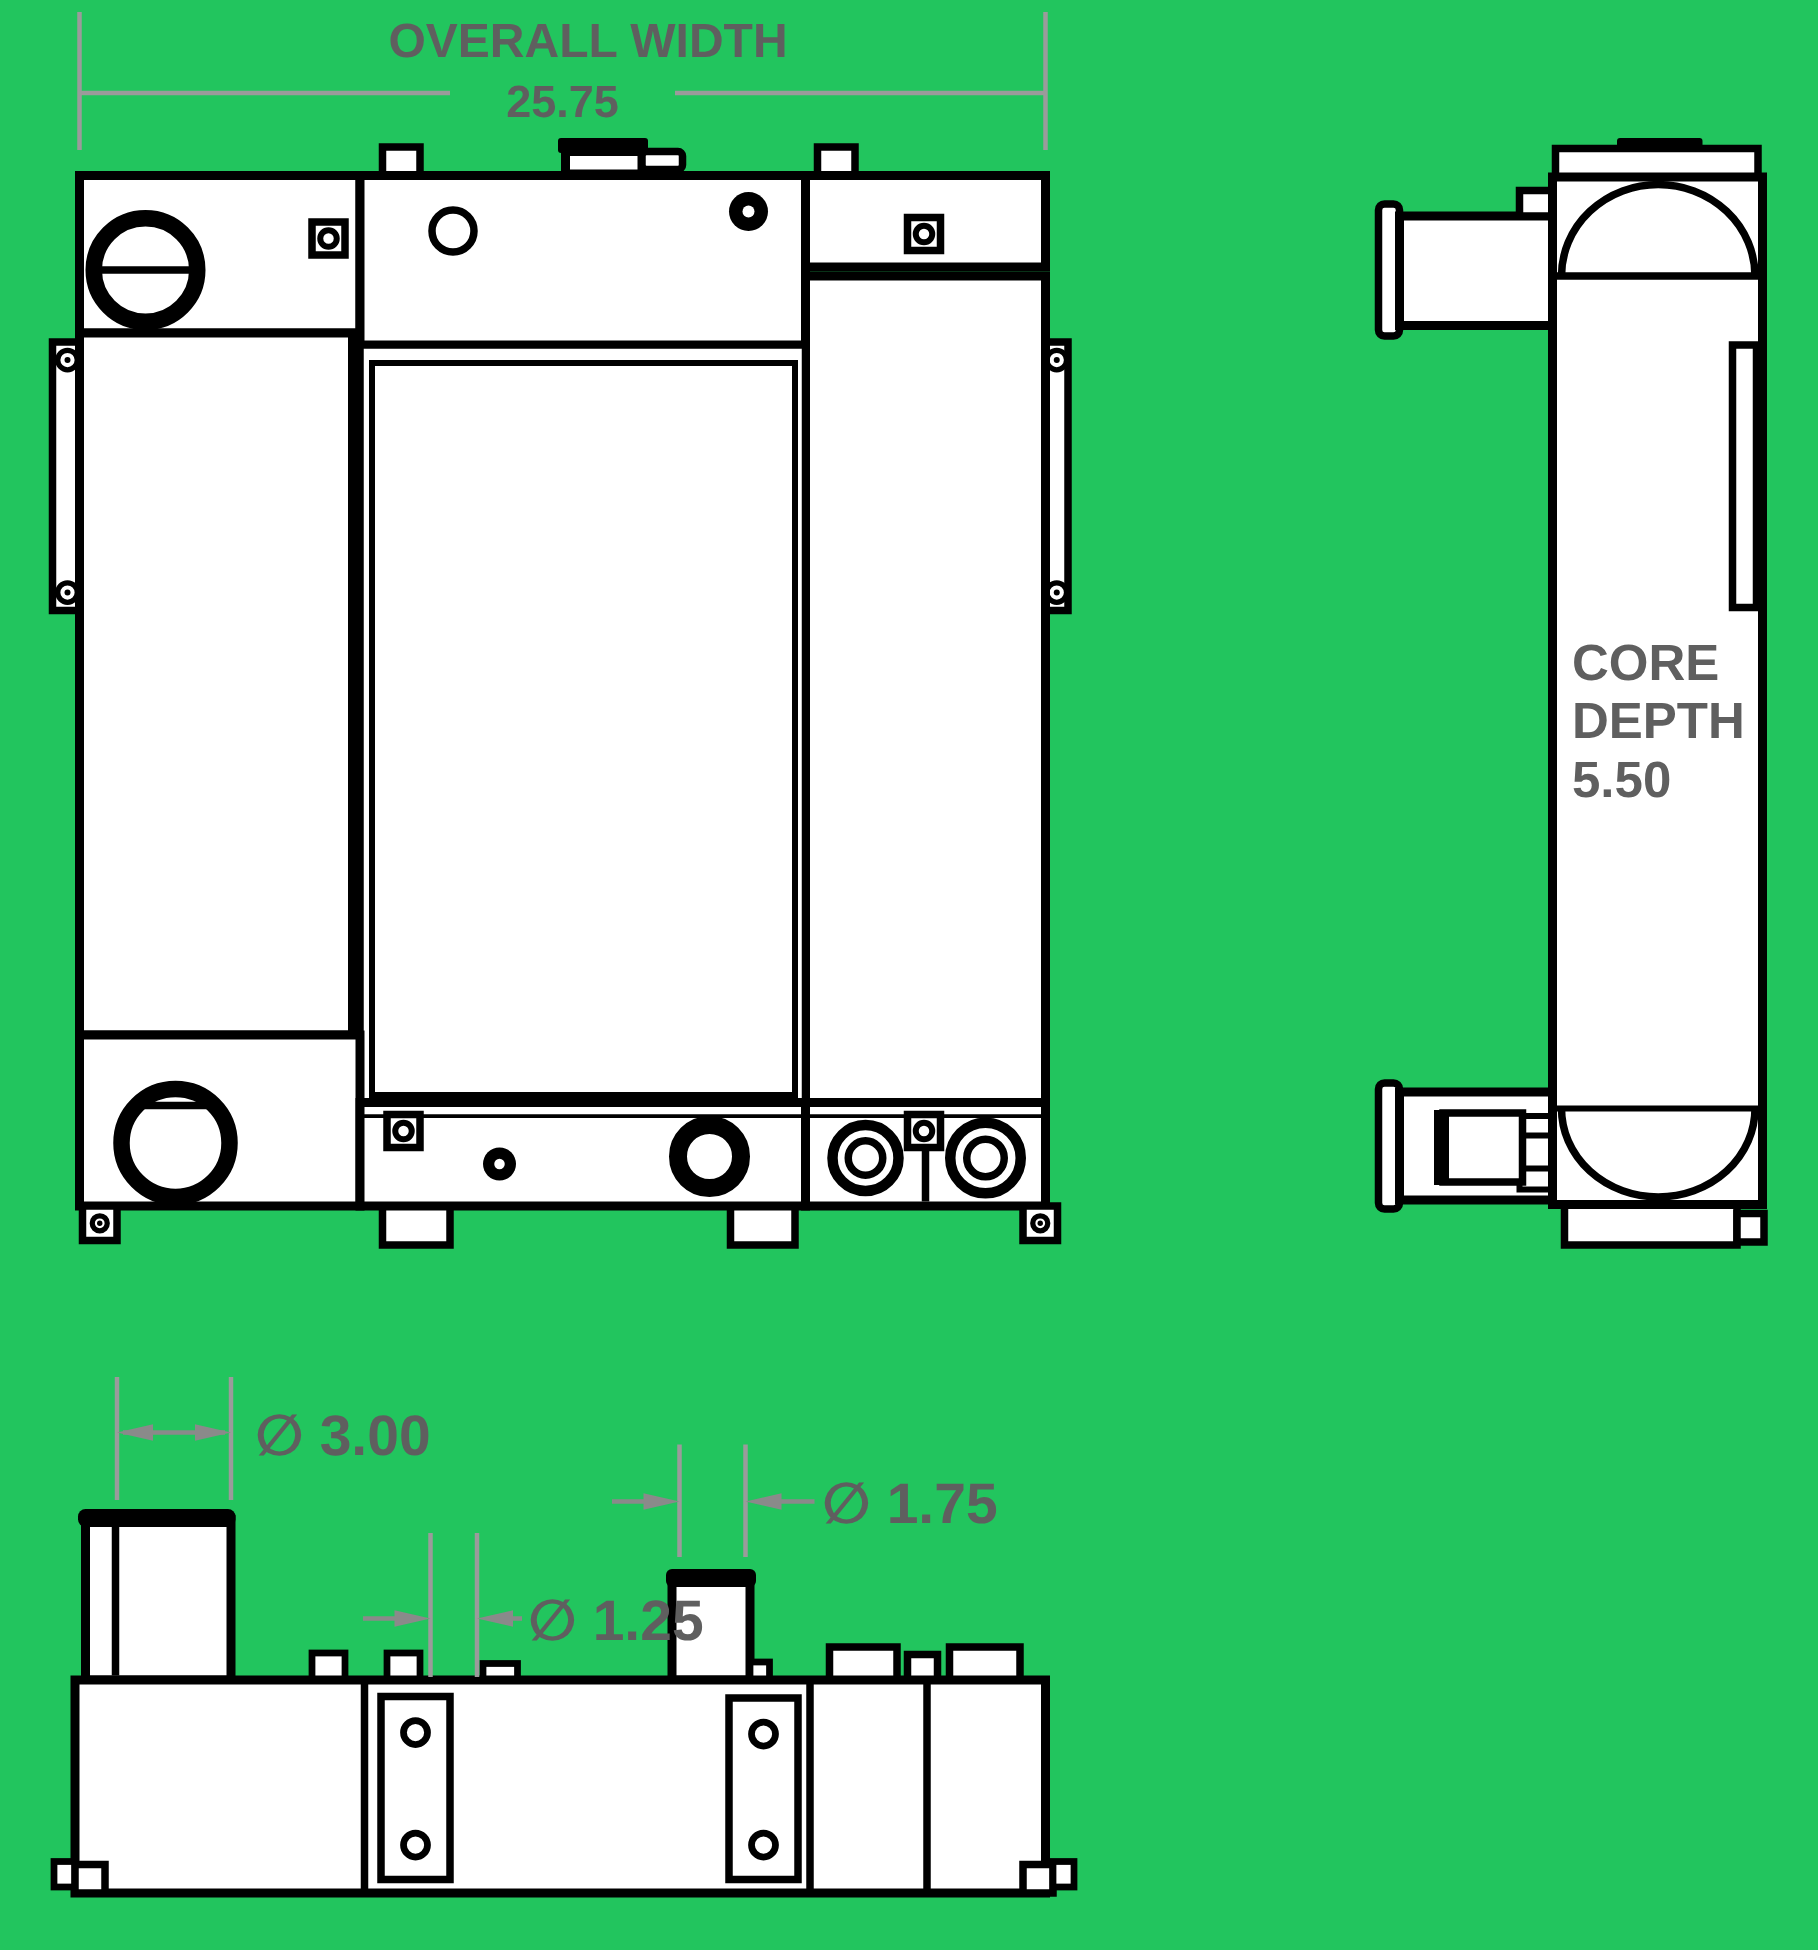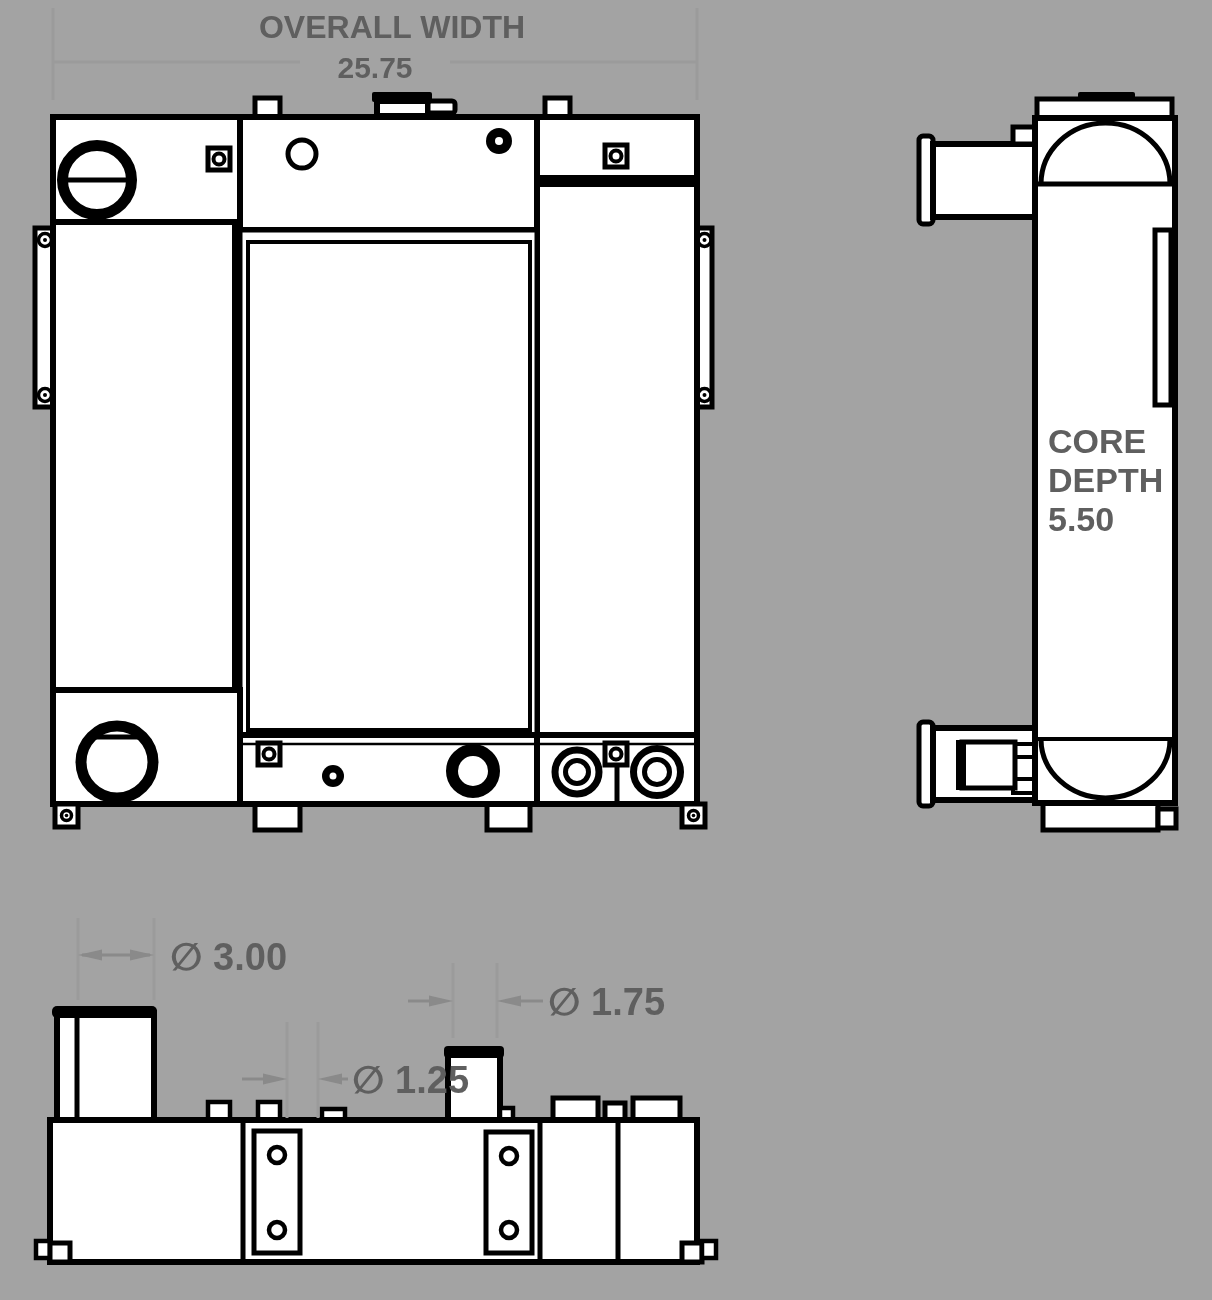--- a/index.html
+++ b/index.html
@@ -3,7 +3,7 @@
 <meta charset="utf-8">
 <style>
   html,body{margin:0;padding:0;background:#ffffff;}
-  .stage{position:relative;width:1212px;height:1300px;background:#a3a3a3;overflow:hidden;}
+  .stage{position:relative;width:1212px;height:1300px;background:#22c55e;overflow:hidden;}
   svg{display:block;}
   .fw{fill:#ffffff;stroke:#000000;}
   .ln{fill:none;stroke:#000000;}

